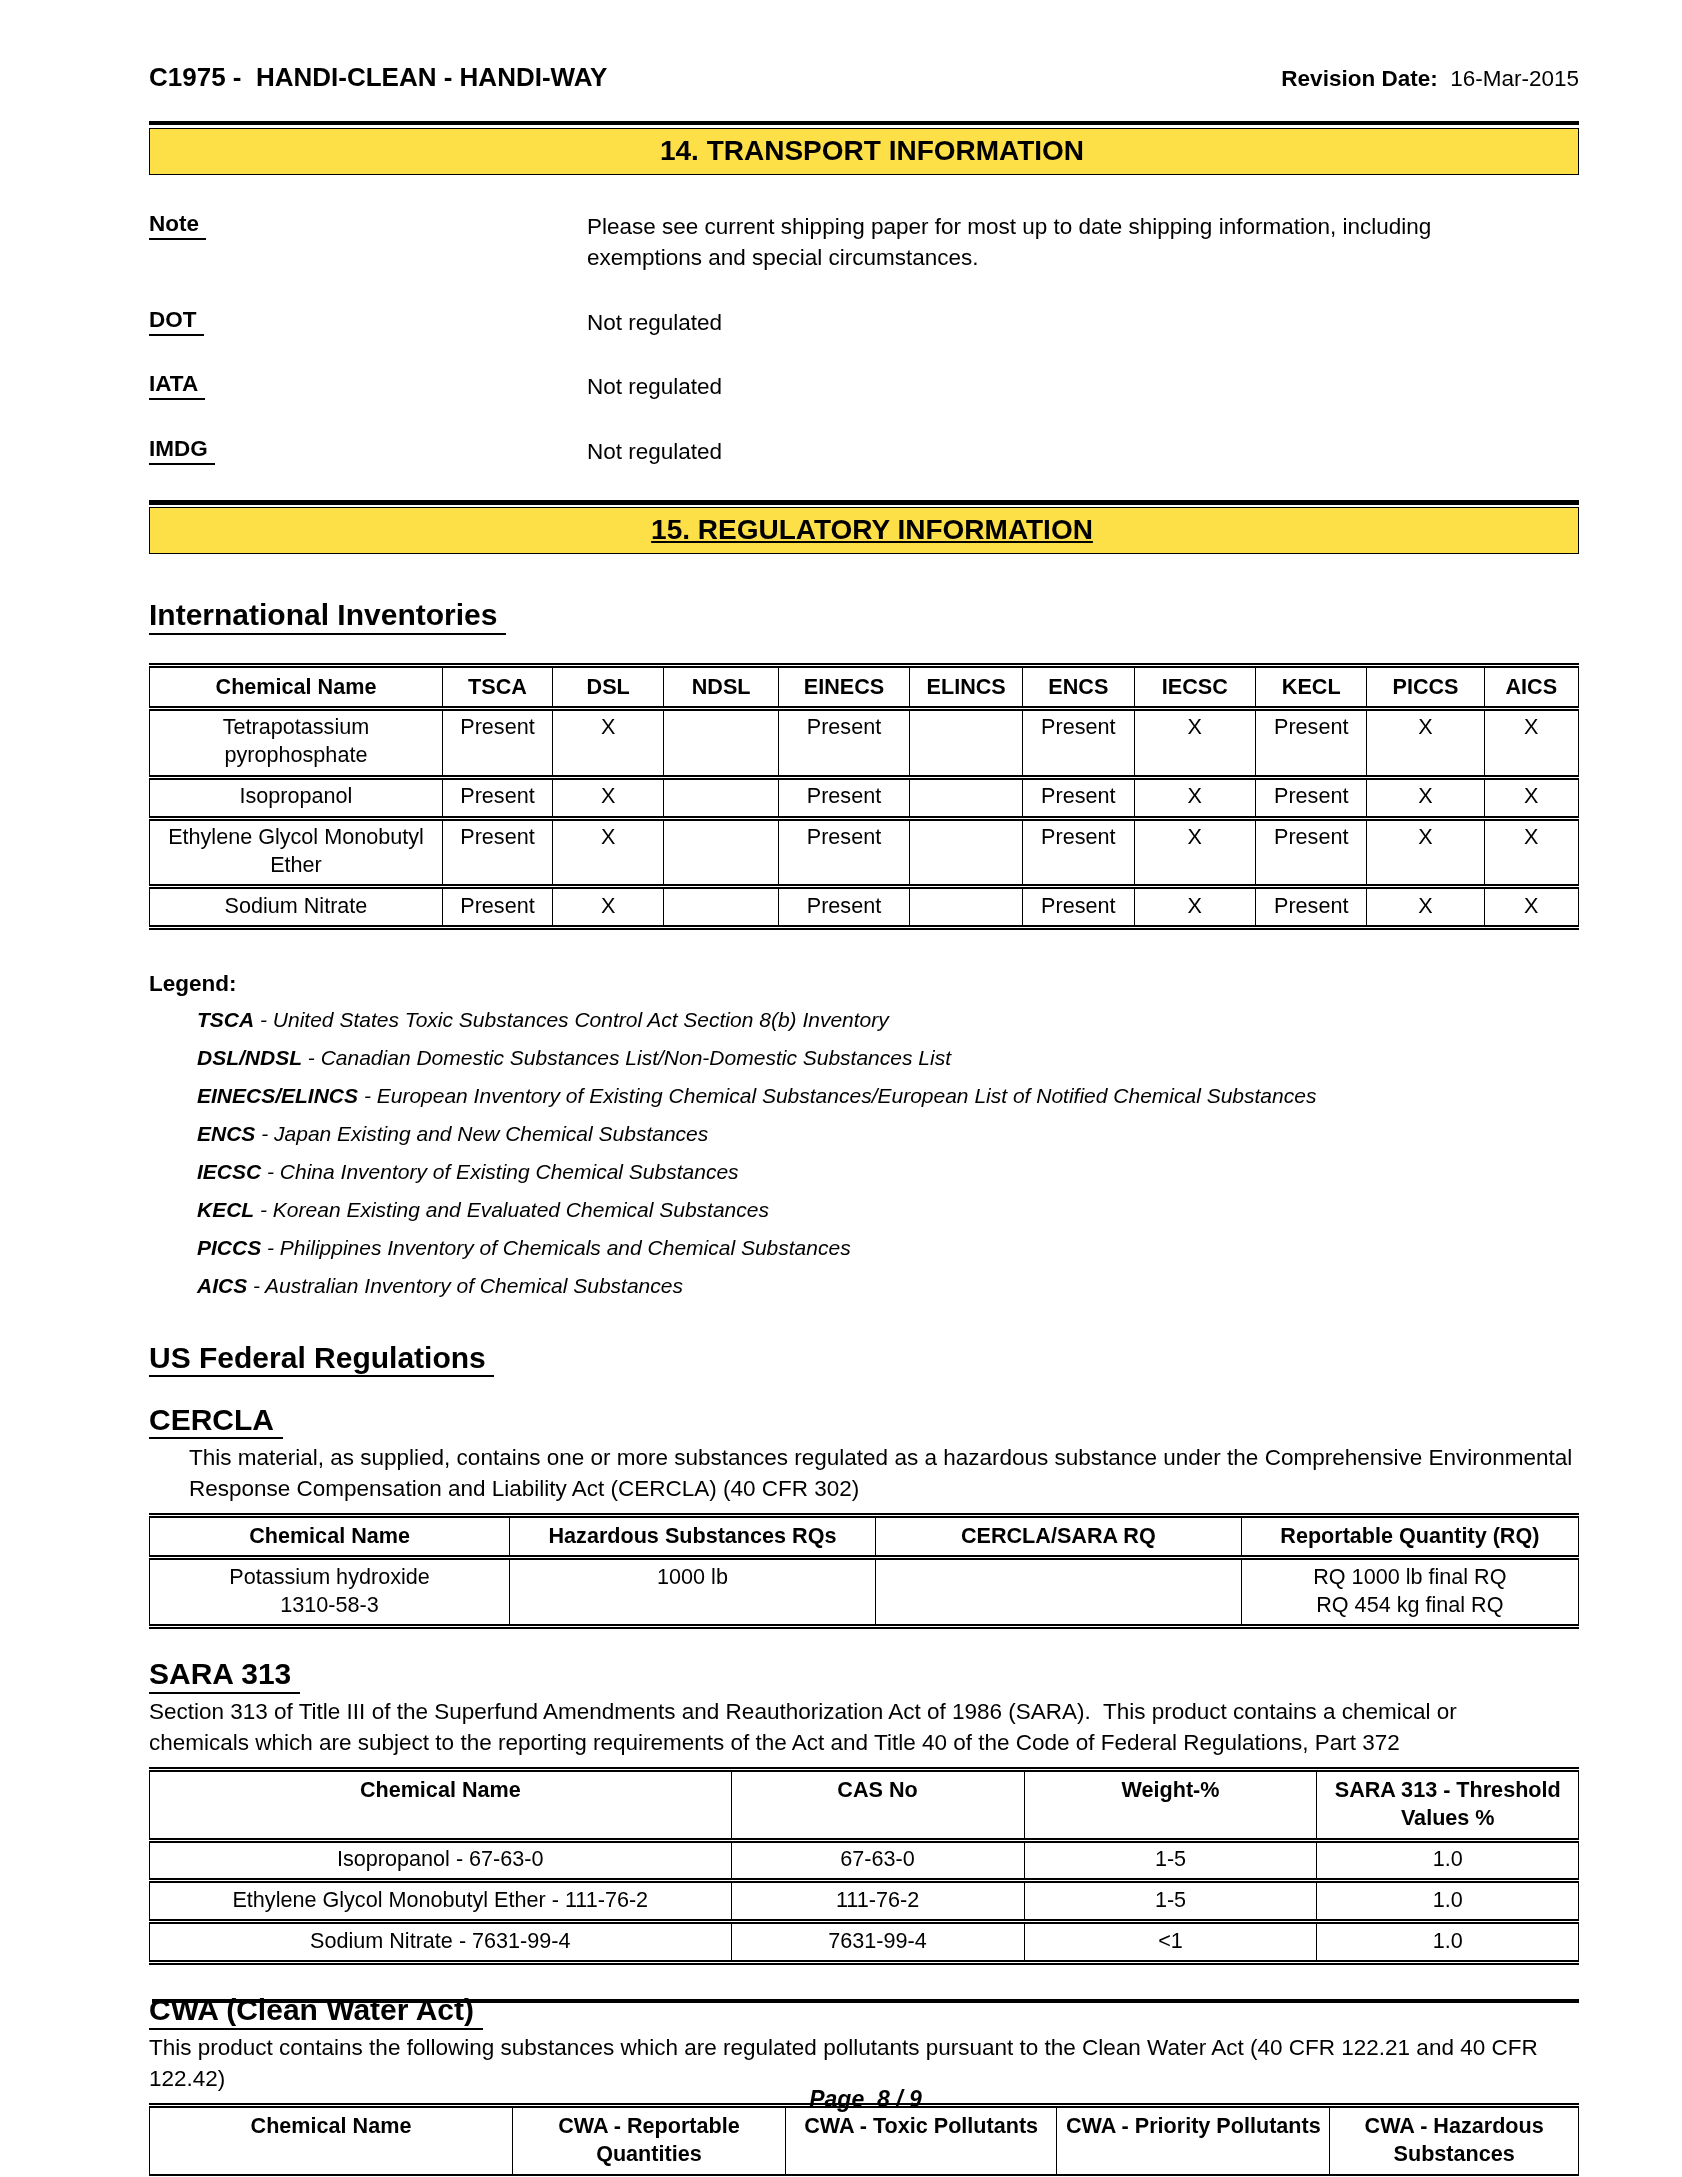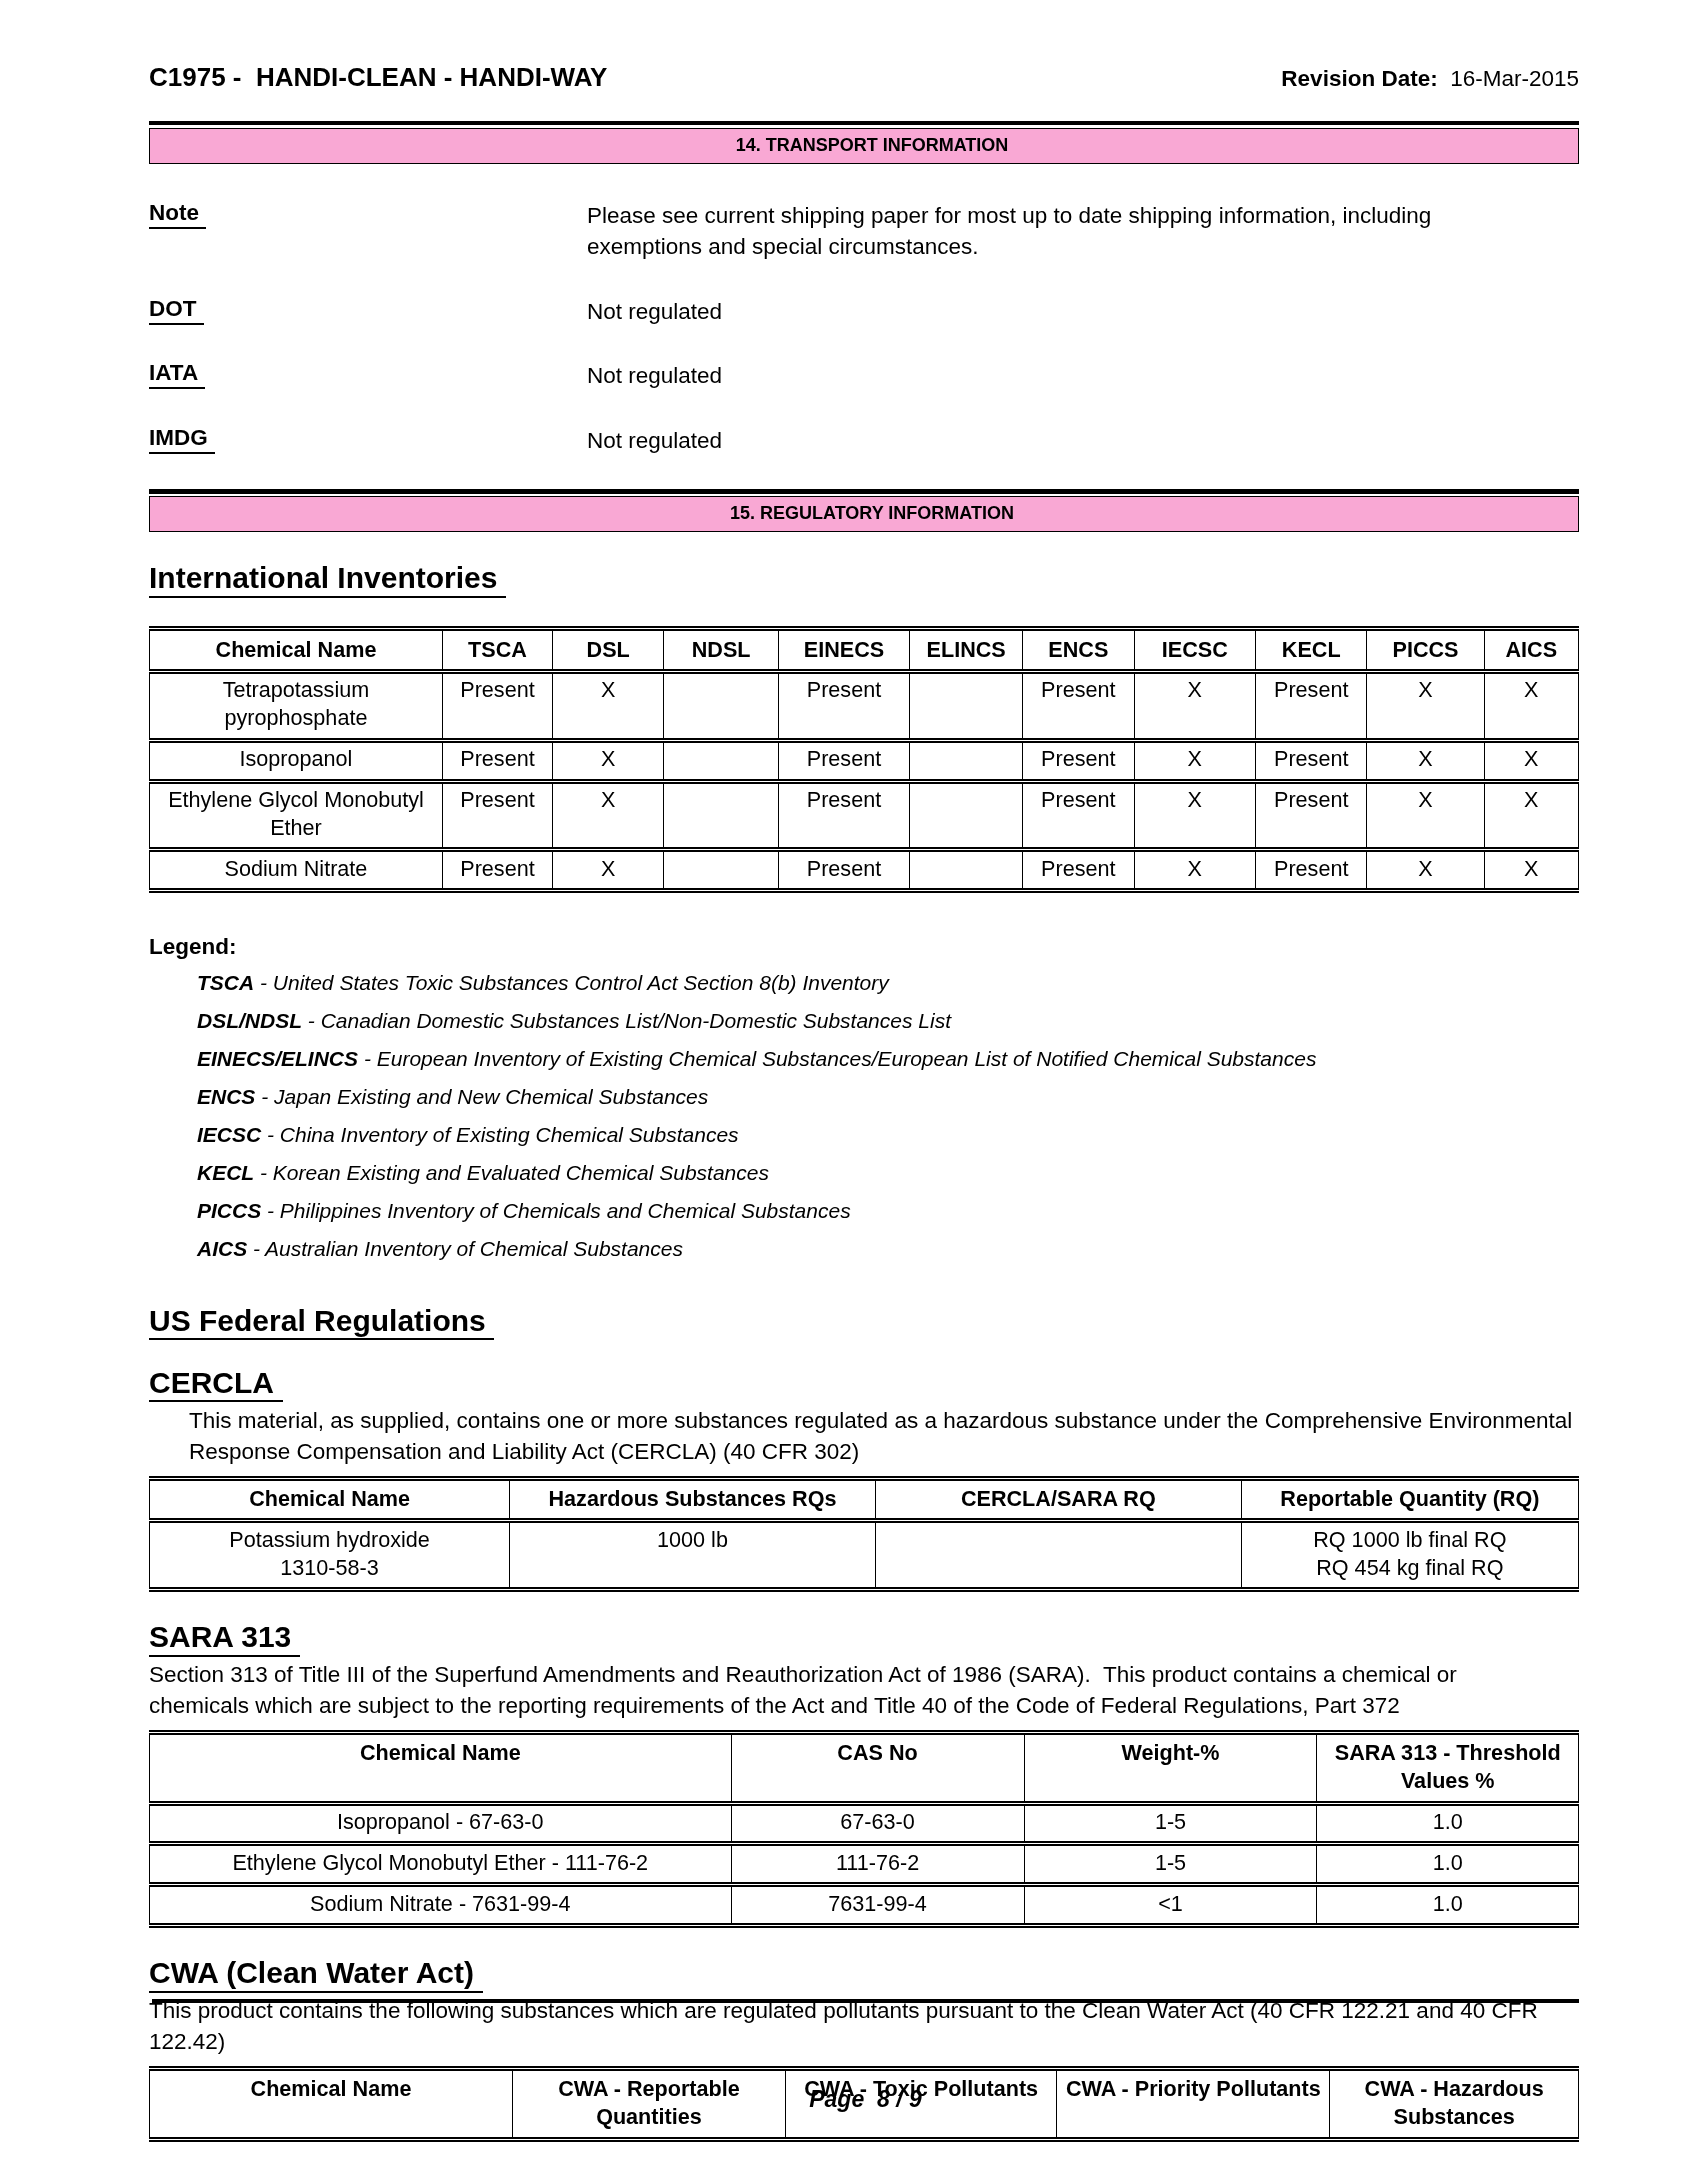--- a/index.html
+++ b/index.html
@@ -24,11 +24,11 @@
   
   .section-rule { height: 4.3px; background: #000; margin-bottom: 2.6px; }
   .section-bar {
-    background: #f9a8d4;
+    background: #fde047;
     border: 1.7px solid #000;
     text-align: center;
     font-weight: bold;
-    font-size: 18px;
+    font-size: 28px;
     padding: 6px 0 7px 16px;
   }
   .bar-wrap { margin-bottom: 36px; }

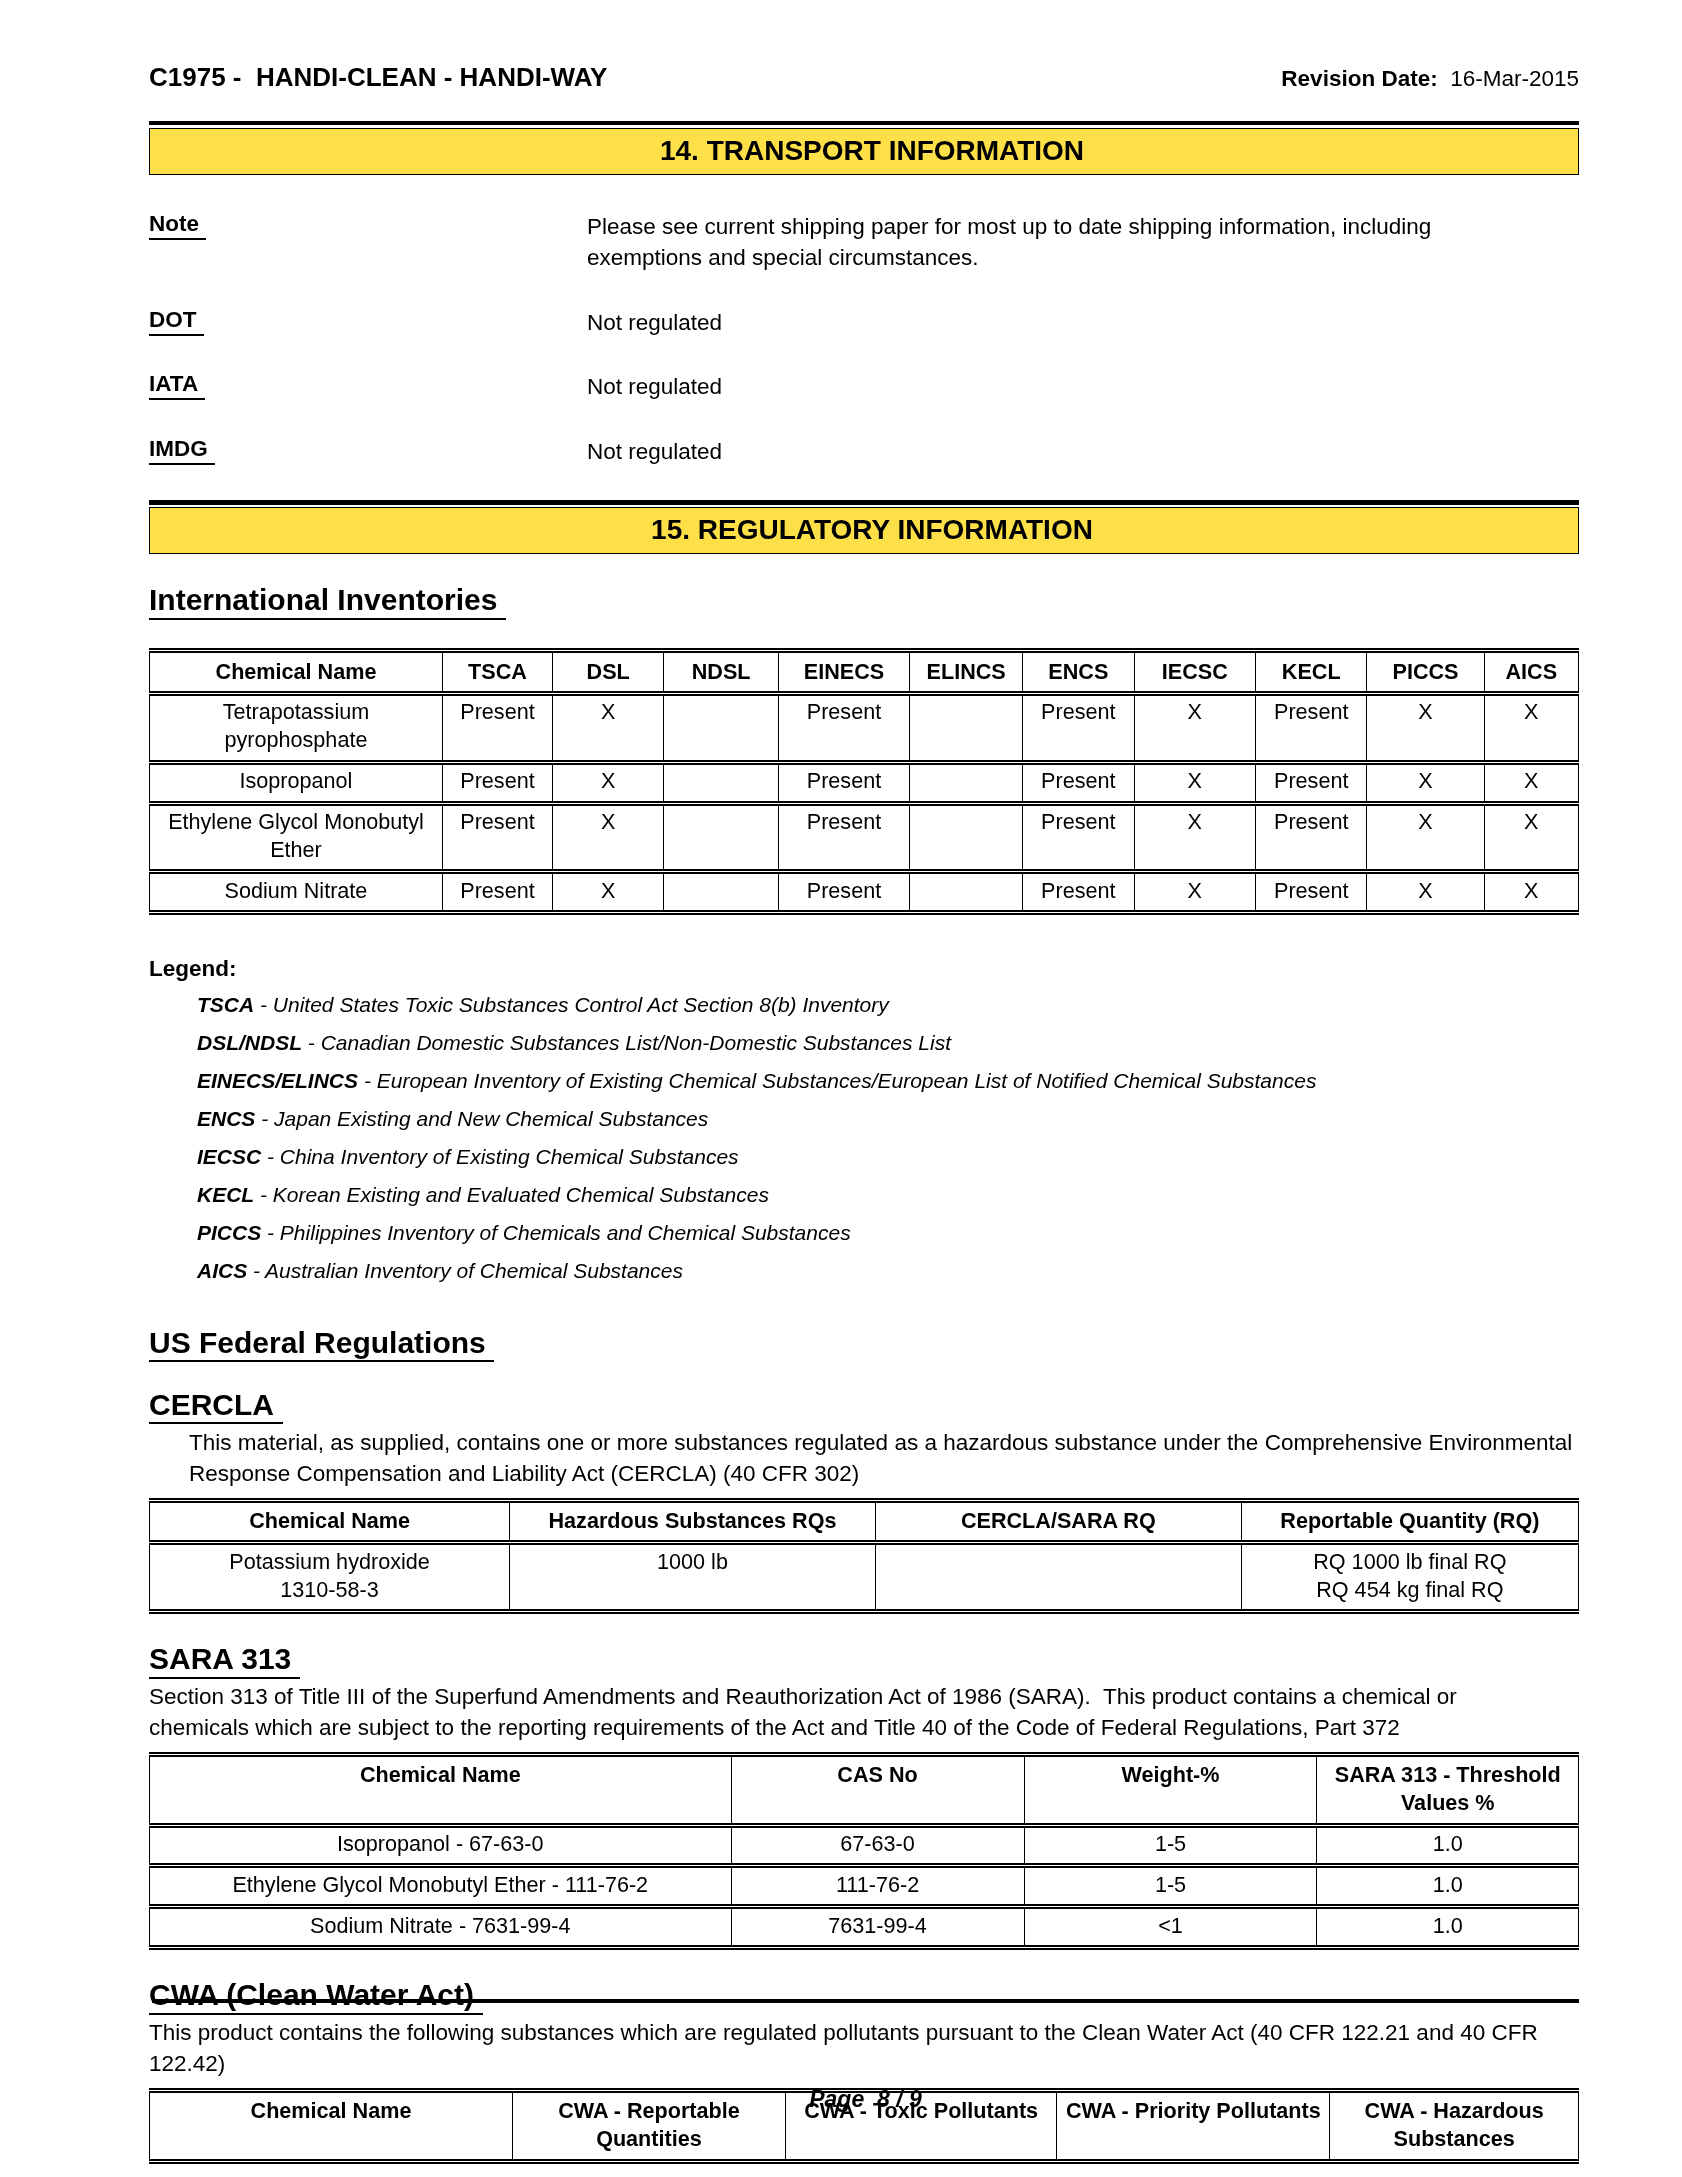--- a/index.html
+++ b/index.html
@@ -118,7 +118,7 @@
     </div>
   </div>
 
-  <div class="bar-wrap" style="margin-bottom: 29px;">
+  <div class="bar-wrap" style="margin-bottom: 44px; text-decoration: underline;">
     <div class="section-rule"></div>
     <div class="section-bar">15. REGULATORY INFORMATION</div>
   </div>

